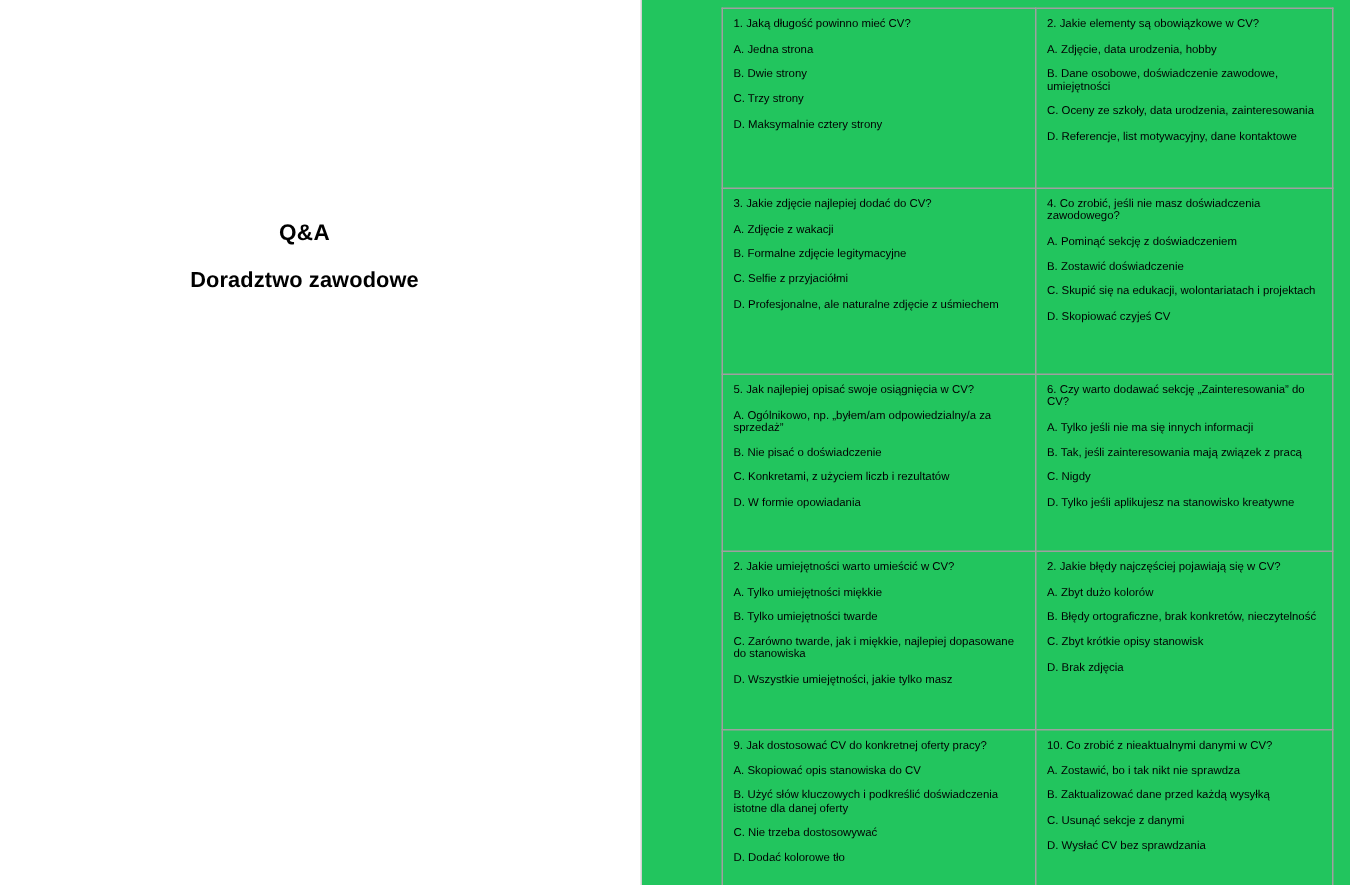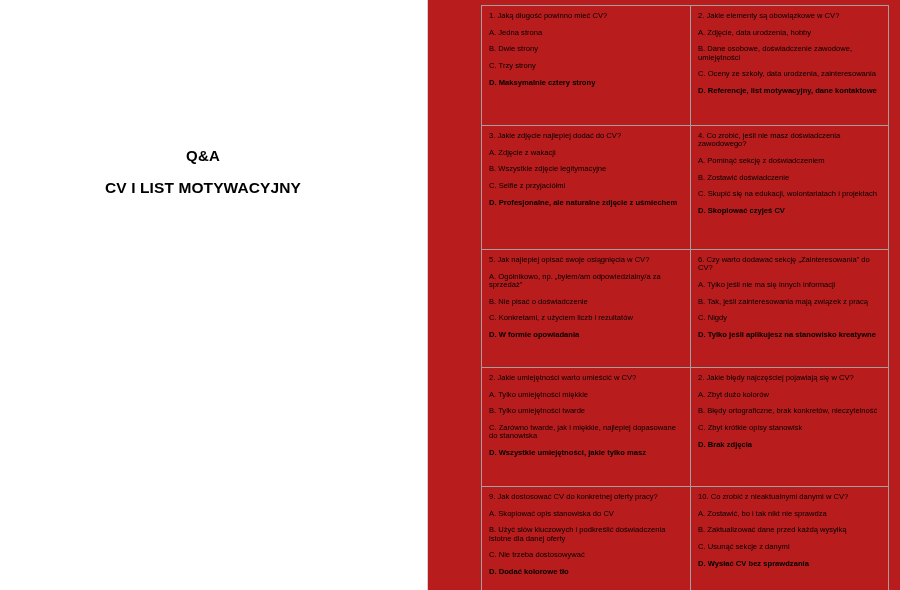--- a/index.html
+++ b/index.html
@@ -81,7 +81,7 @@
     top: 0;
     width: 472px;
     height: 590px;
-    background: #b91c1c;
+    background: #22c55e;
   }
 
   .quiz-table {

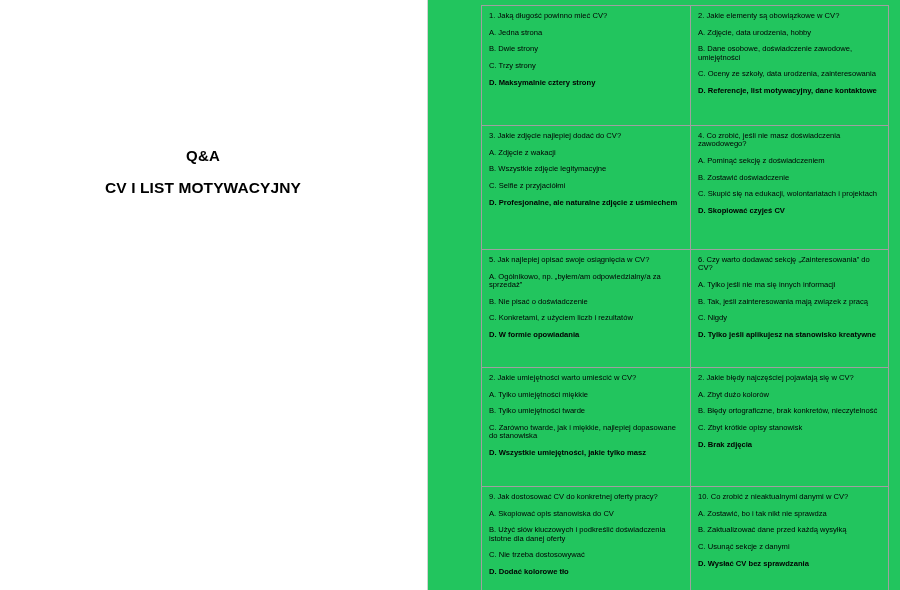--- a/index.html
+++ b/index.html
@@ -111,7 +111,6 @@
   }
   .q-text:last-child {
     margin-bottom: 0;
-    font-weight: bold;
   }
   .q-prompt {
     margin-bottom: 8.5px;

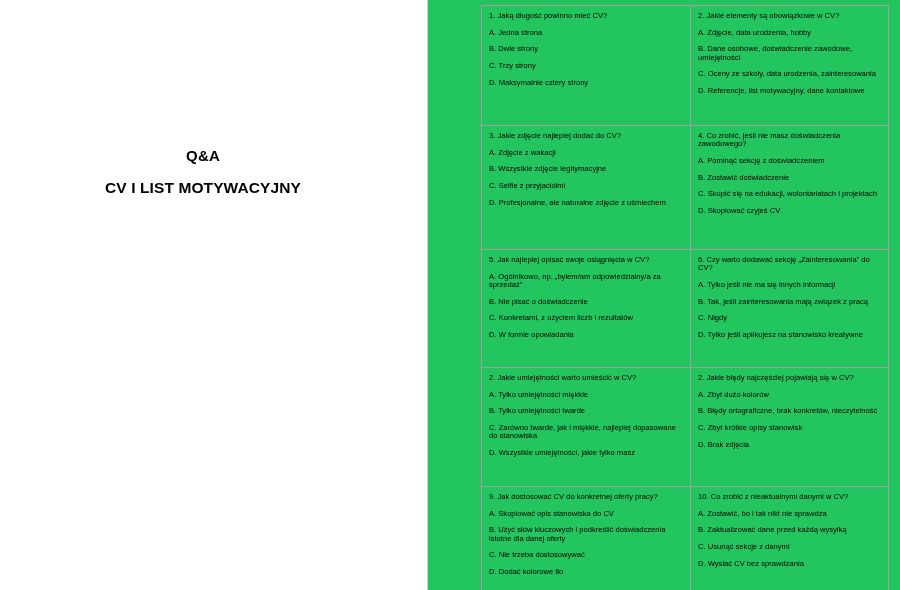--- a/index.html
+++ b/index.html
@@ -165,7 +165,7 @@
           <td>
             <p class="q-text q-prompt">3. Jakie zdjęcie najlepiej dodać do CV?</p>
             <p class="q-text">A. Zdjęcie z wakacji</p>
-            <p class="q-text">B. Wszystkie zdjęcie legitymacyjne</p>
+            <p class="q-text">B. Formalne zdjęcie legitymacyjne</p>
             <p class="q-text">C. Selfie z przyjaciółmi</p>
             <p class="q-text">D. Profesjonalne, ale naturalne zdjęcie z uśmiechem</p>
           </td>

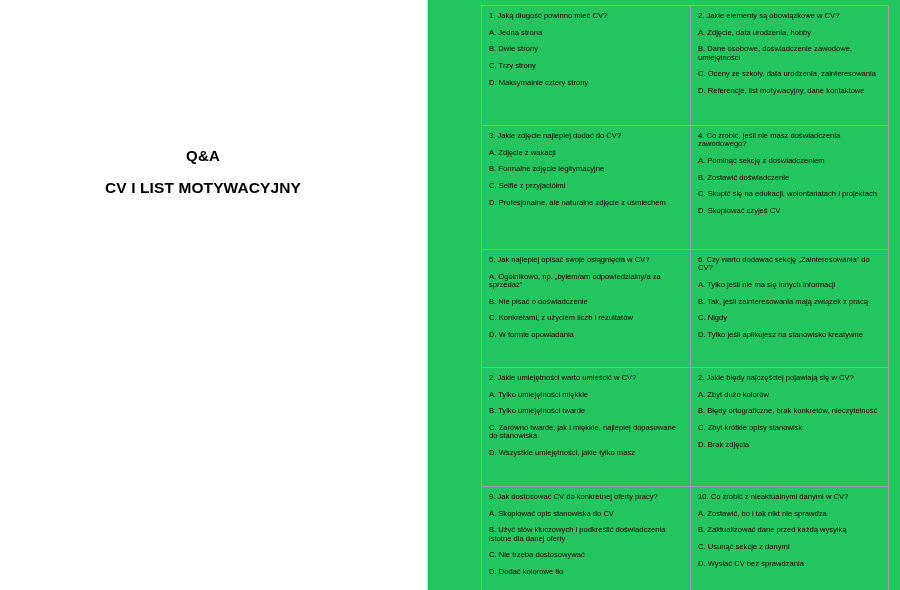--- a/index.html
+++ b/index.html
@@ -131,6 +131,7 @@
   <div class="left-pane">
     <div class="title-block">
       <p class="title-line-1">Q&amp;A</p>
+      <p class="title-line-2">Doradztwo zawodowe</p>
       <p class="title-line-3">CV I LIST MOTYWACYJNY</p>
     </div>
   </div>

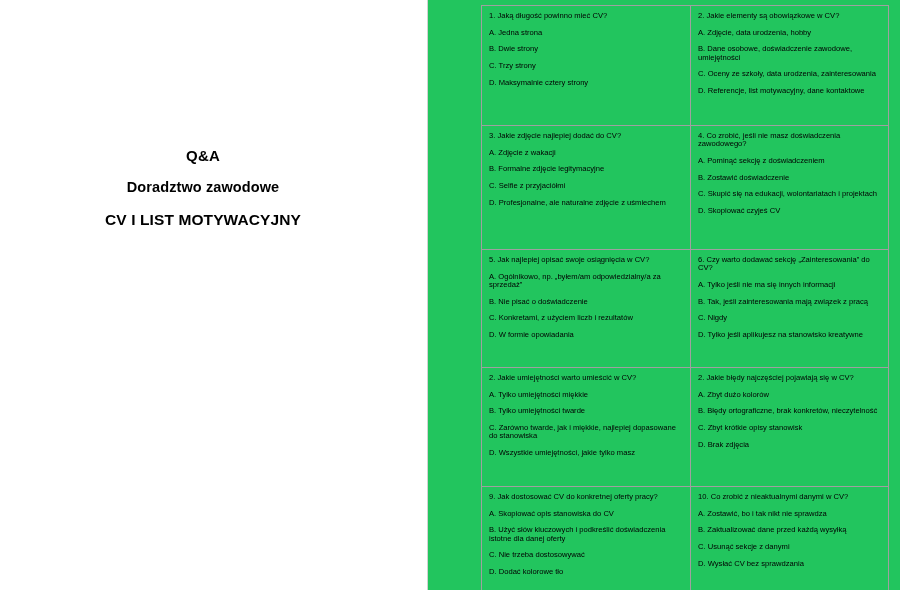--- a/index.html
+++ b/index.html
@@ -132,7 +132,6 @@
     <div class="title-block">
       <p class="title-line-1">Q&amp;A</p>
       <p class="title-line-2">Doradztwo zawodowe</p>
-      <p class="title-line-3">CV I LIST MOTYWACYJNY</p>
     </div>
   </div>
 

